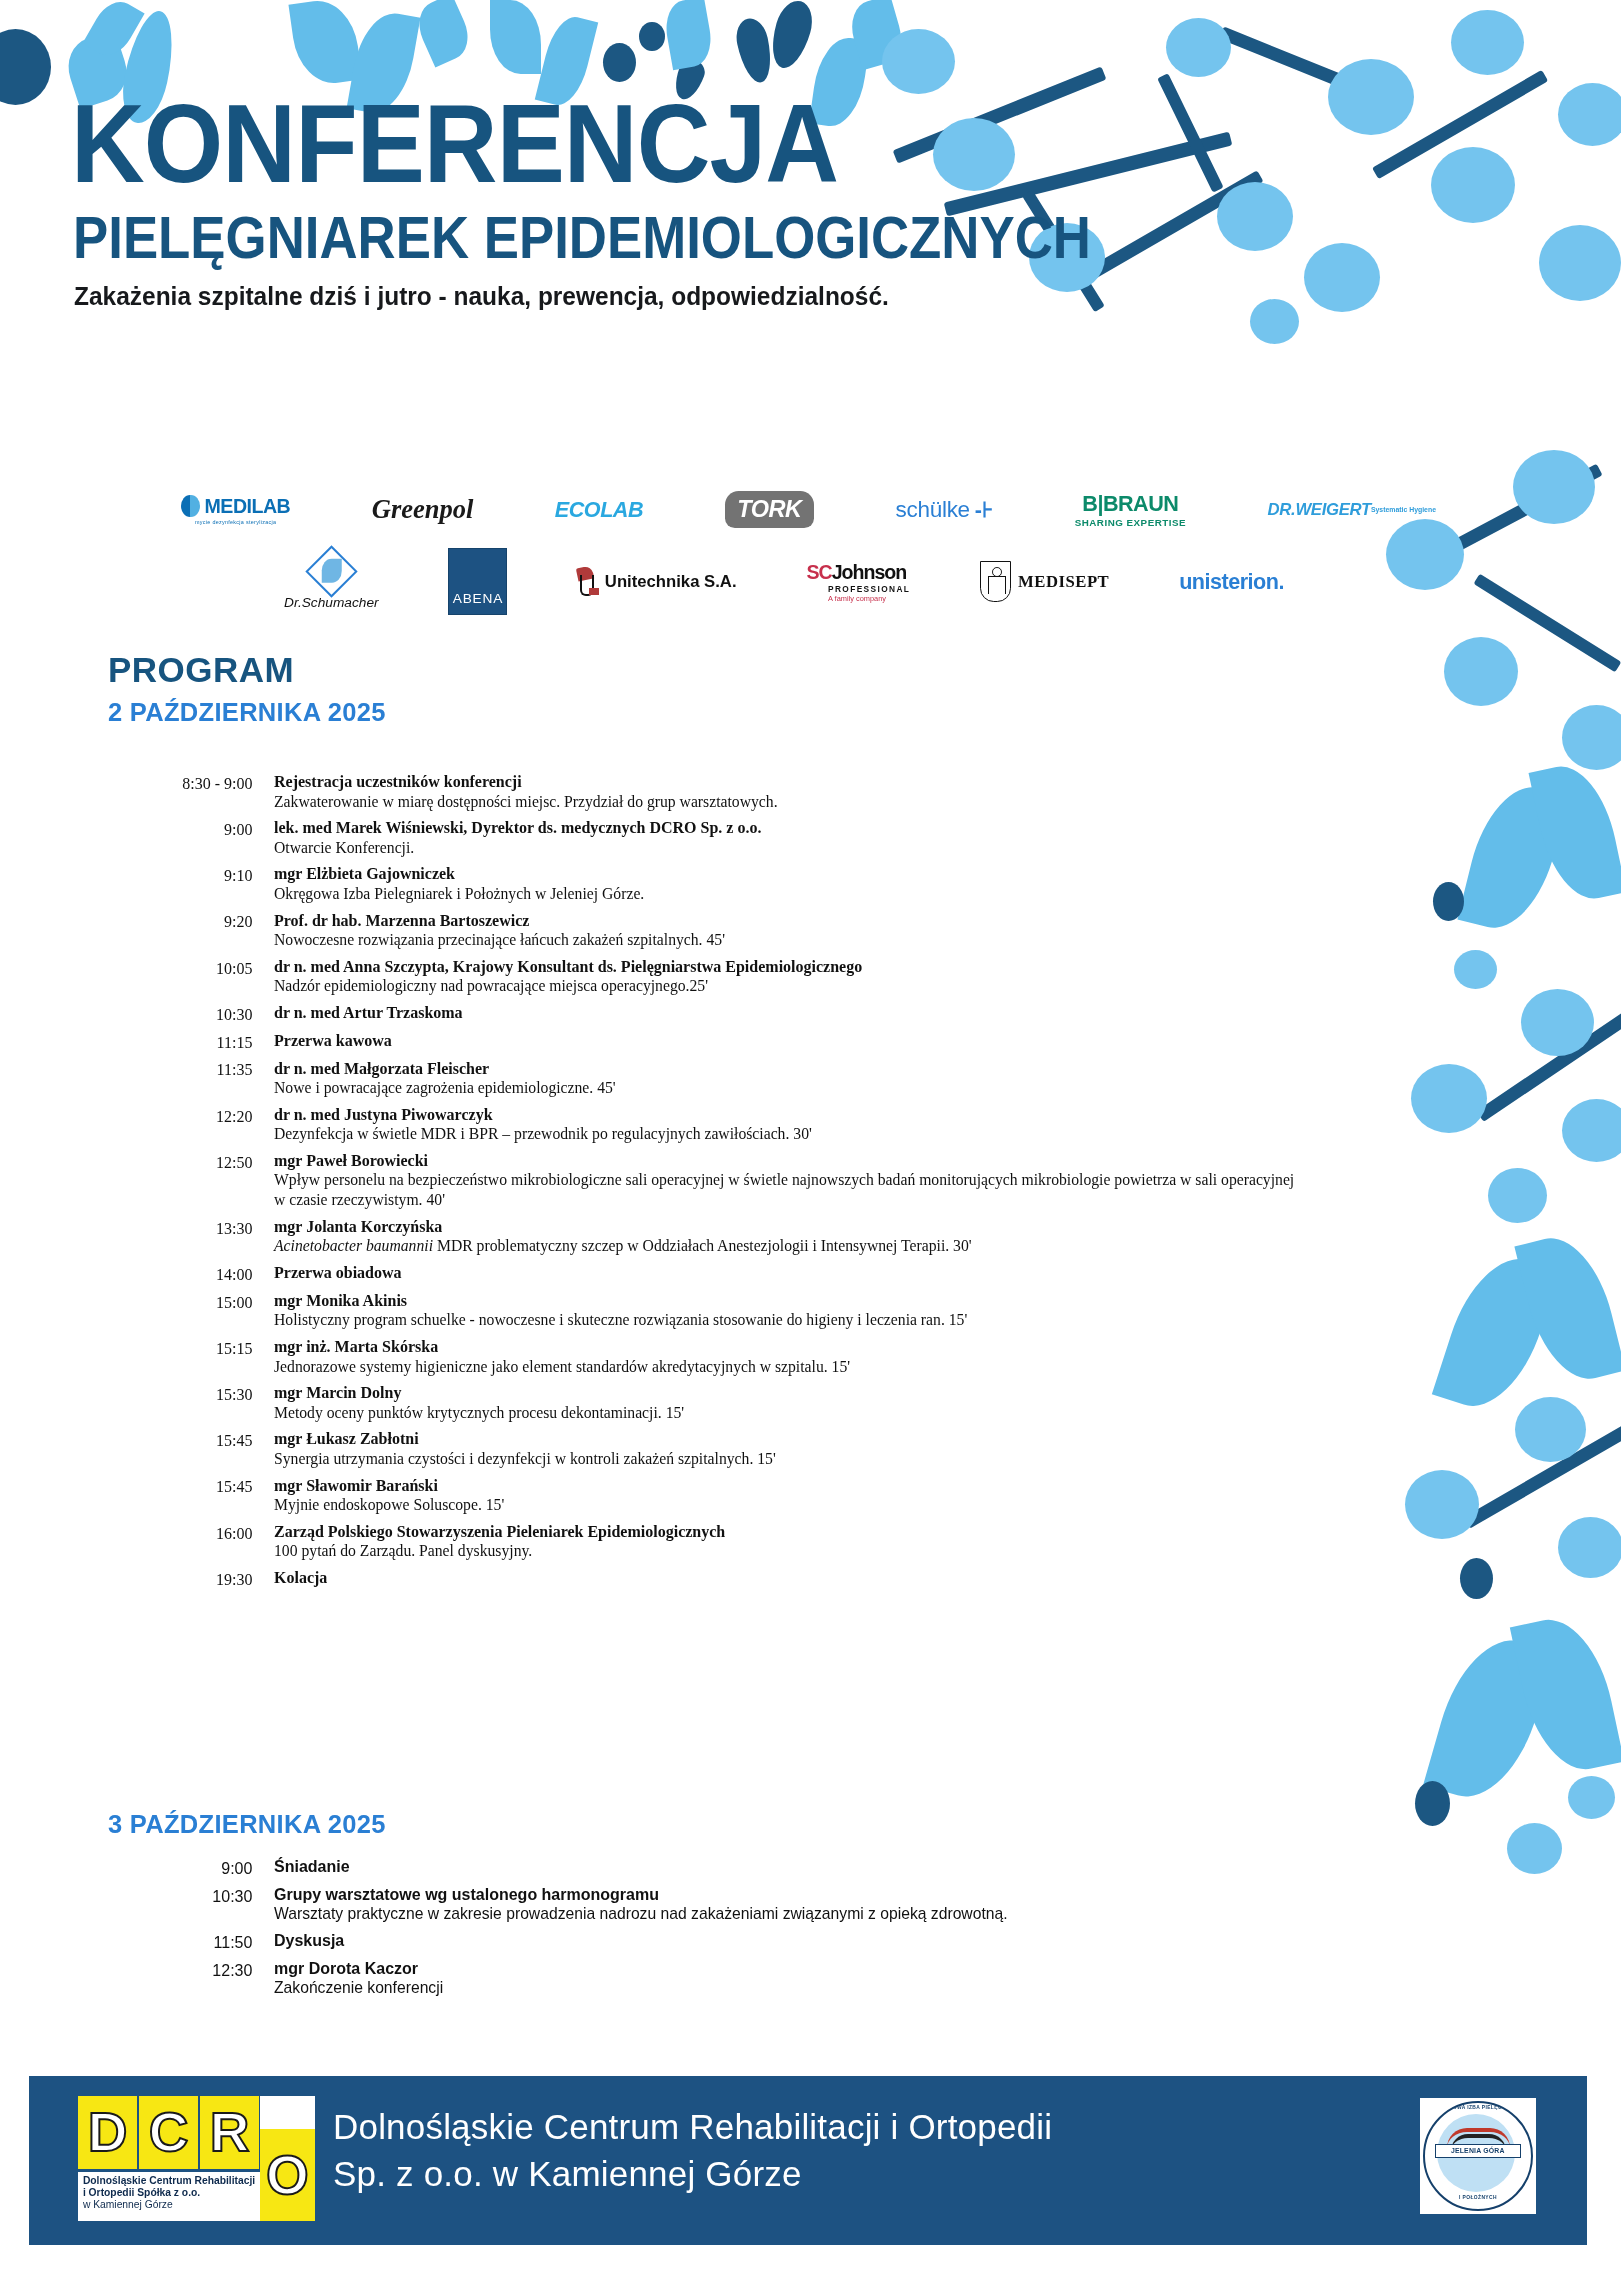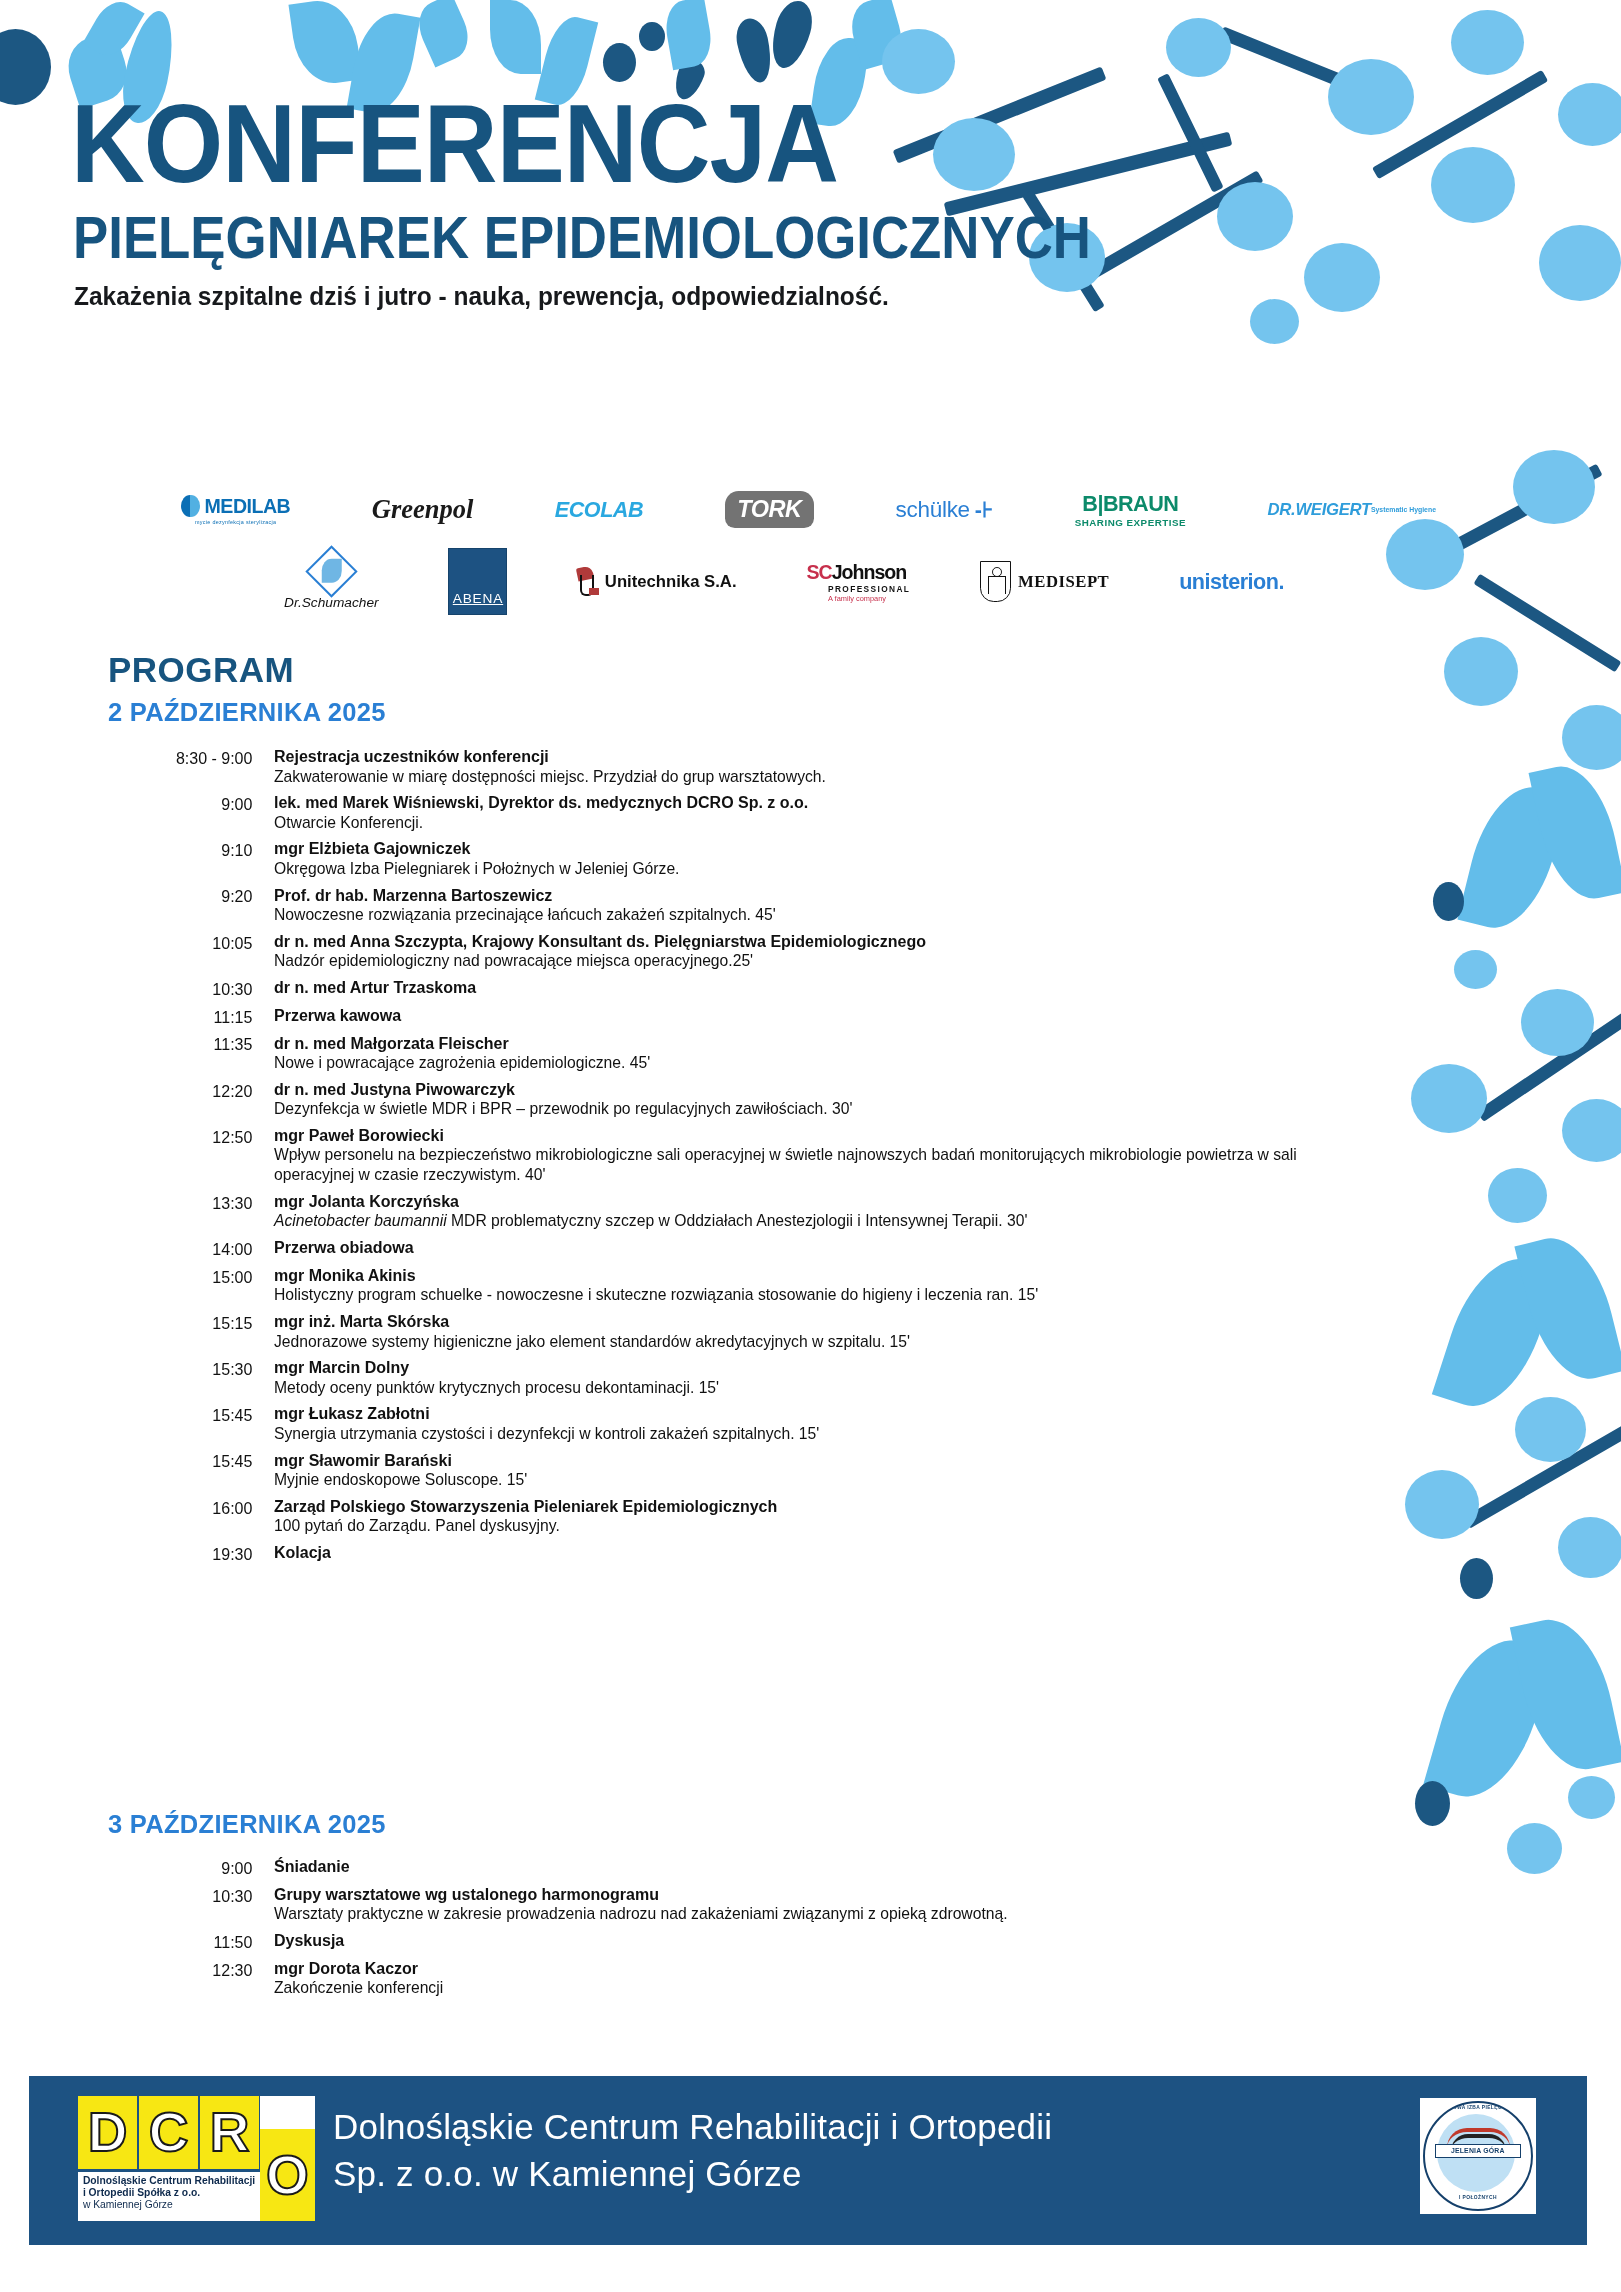--- a/index.html
+++ b/index.html
@@ -253,7 +253,7 @@
     </div>
 
     <div class="sponsor" style="background:#1d5282;width:57px;height:65px;align-items:flex-end;justify-content:center;border:1px solid #16436b;">
-      <span class="s-label" style="font-size:13.7px;color:#fff;letter-spacing:0.8px;margin-bottom:7.8px;text-decoration:underline;">ABENA</span>
+      <span class="s-label" style="font-size:13.7px;color:#fff;letter-spacing:0.8px;margin-bottom:7.8px;">ABENA</span>
     </div>
 
     <div class="sponsor" style="gap:5.9px;">

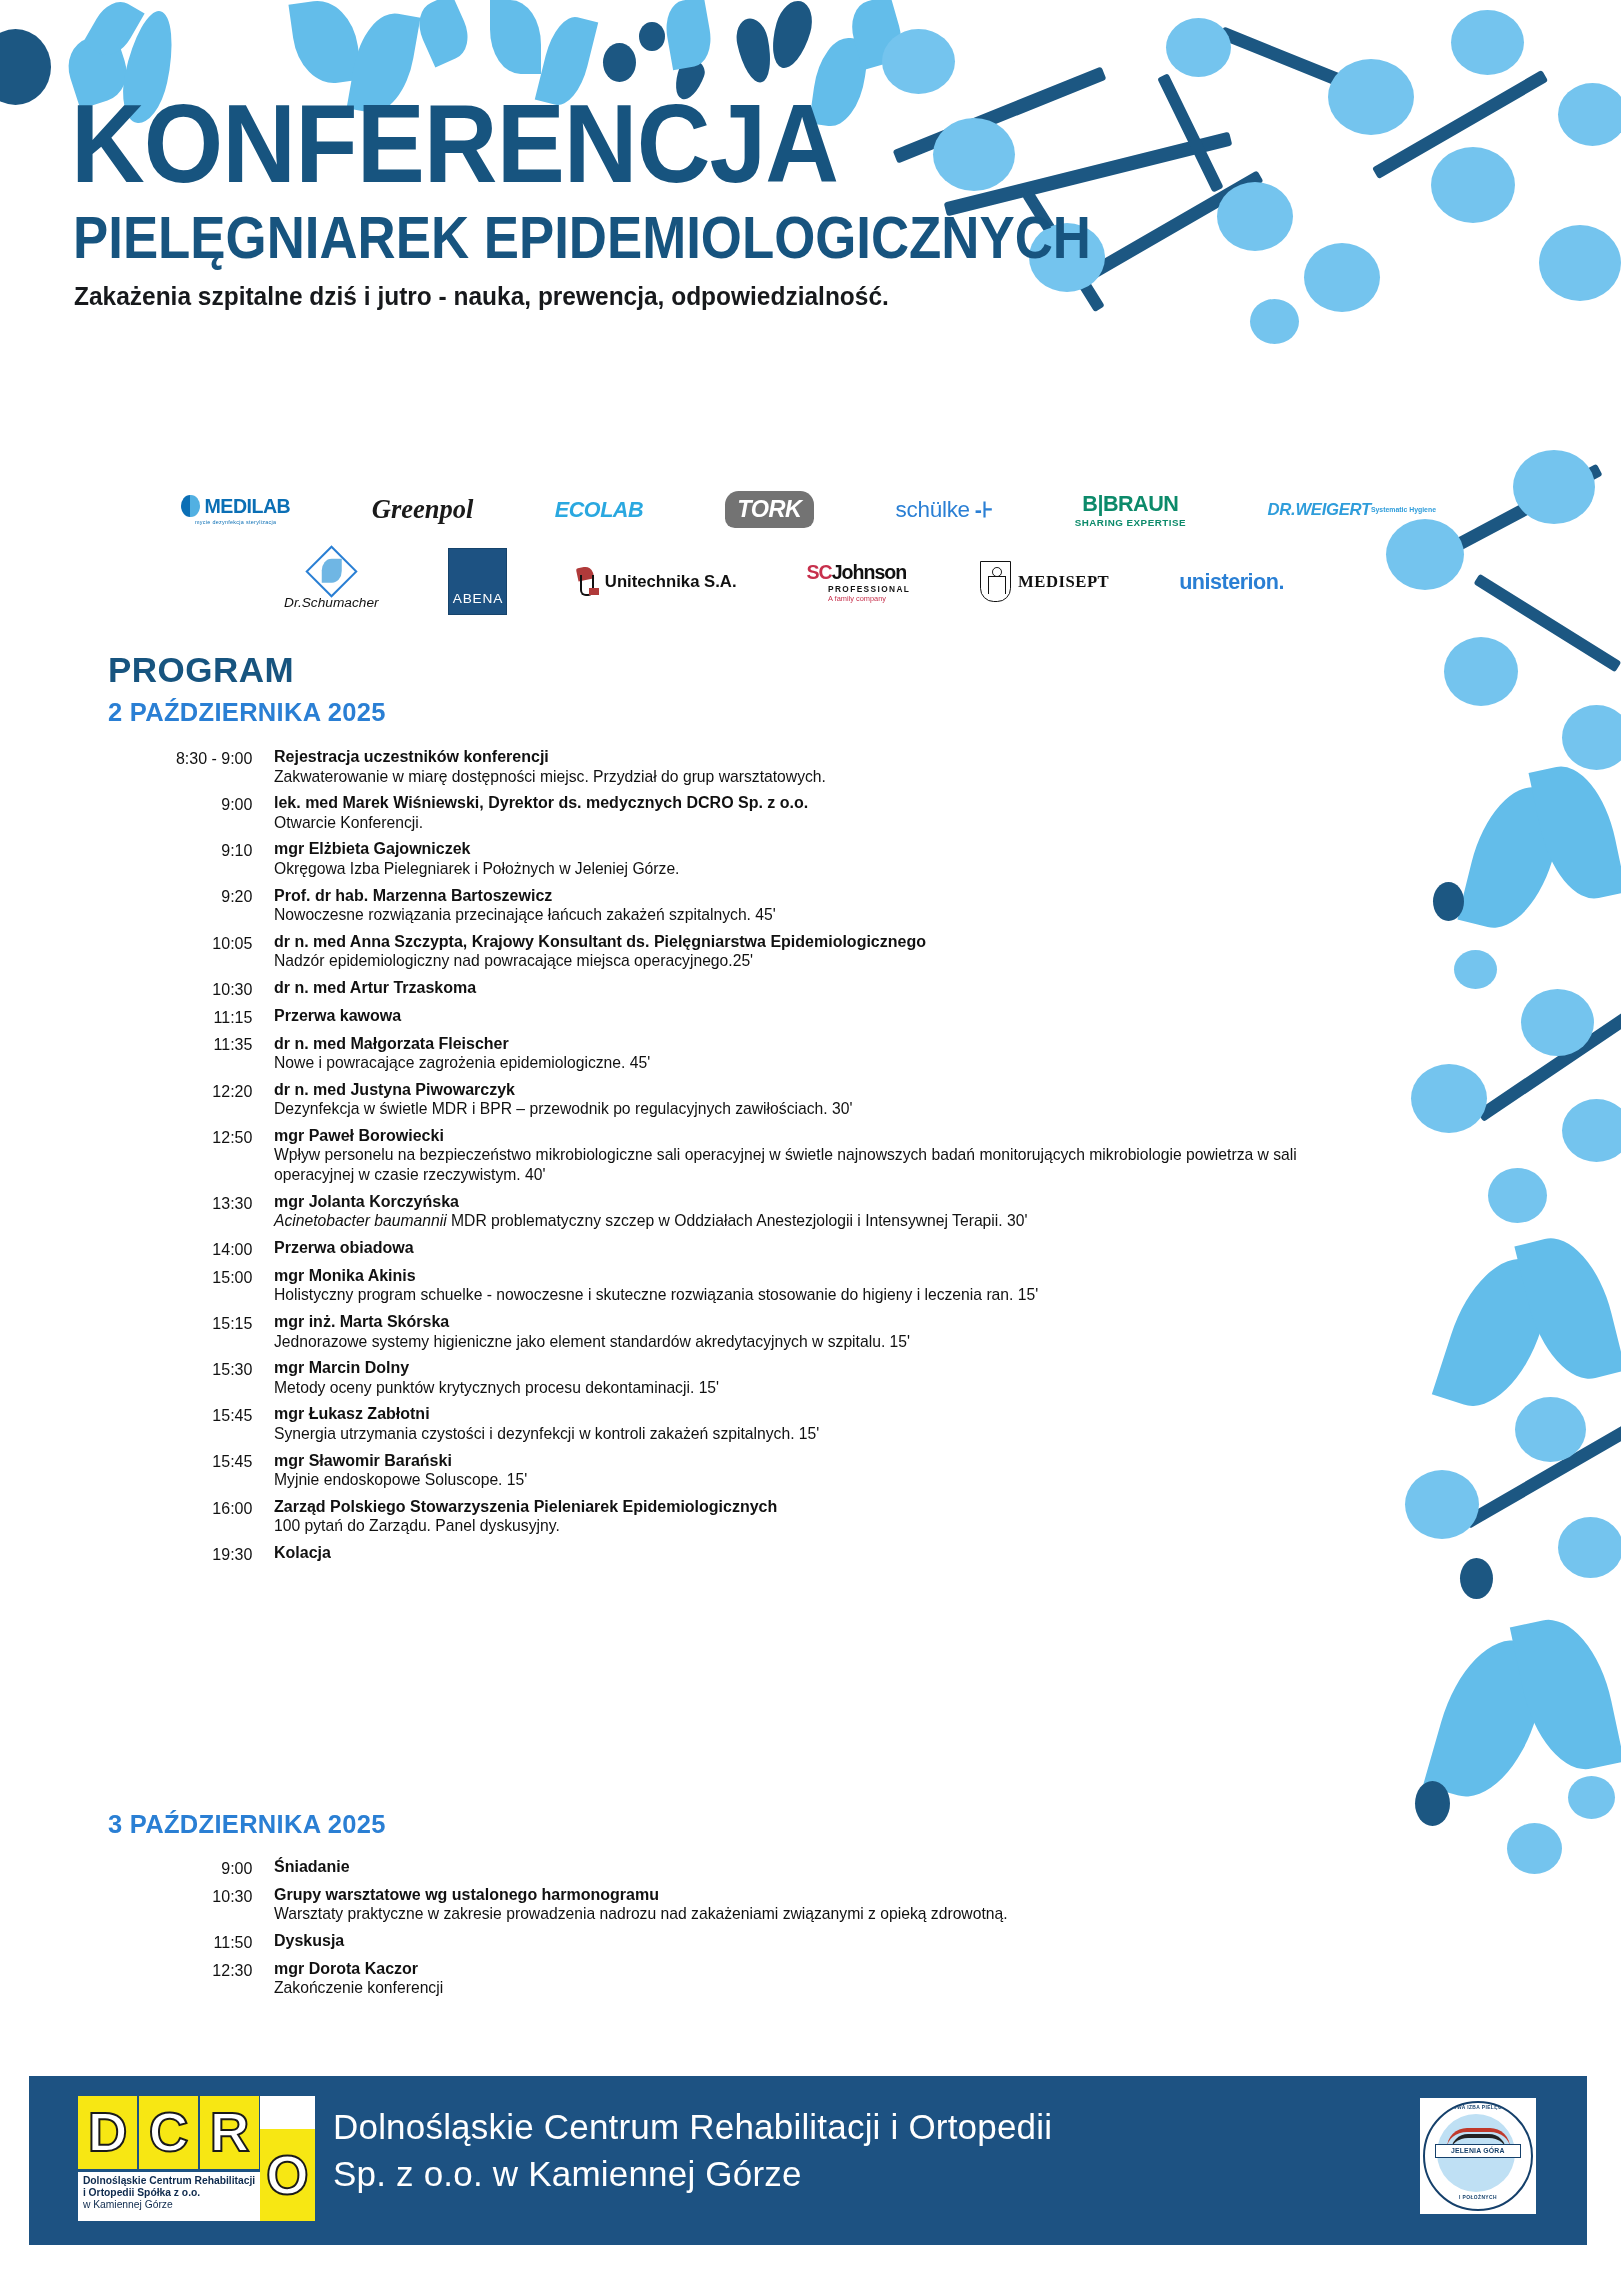--- a/index.html
+++ b/index.html
@@ -290,7 +290,7 @@
   <div class="program-title">PROGRAM</div>
 
   <div class="day-head" style="top:698px;">2 PAŹDZIERNIKA 2025</div>
-  <div class="sched" id="day1" style="top:747px;">
+  <div class="sched" id="day1" style="top:772px;font-family:Liberation Serif, serif;">
       <div class="row">
         <div class="time">8:30 - 9:00</div>
         <div class="body">

